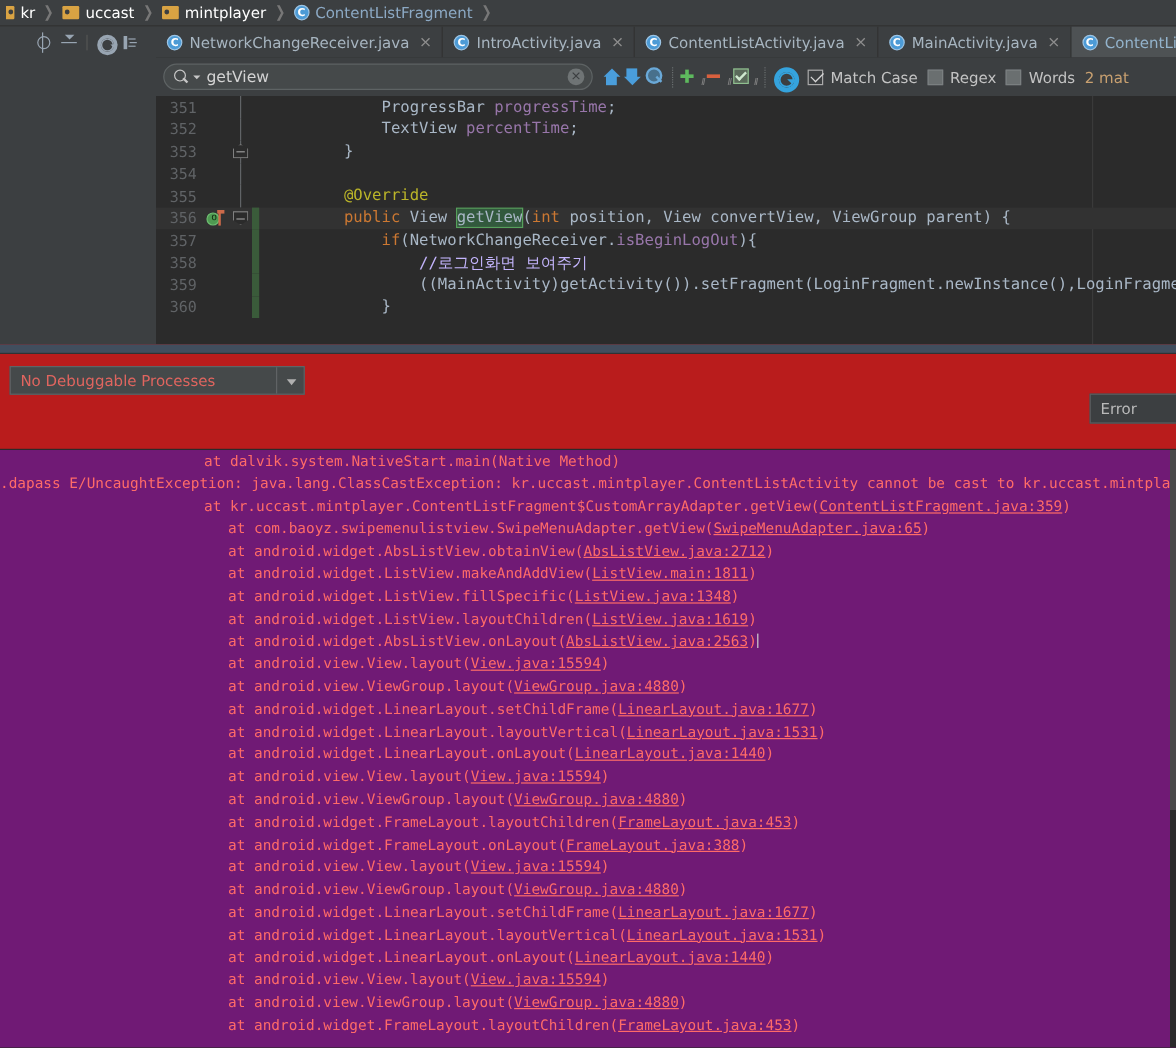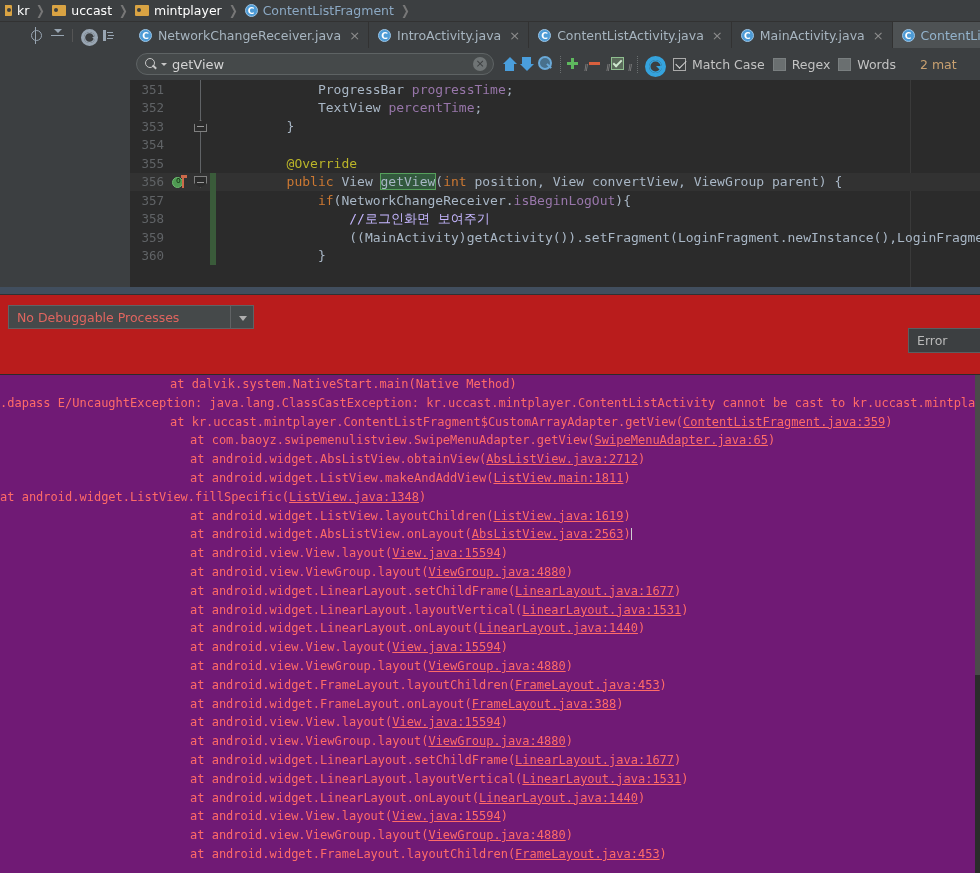--- a/index.html
+++ b/index.html
@@ -229,7 +229,7 @@
     transform:rotate(-45deg);
   }
   .chk-lbl { color:#c3c3c3; font-size:12.5px; }
-  .match-count { color:#c8a070; font-size:12.5px; margin-left:24px; white-space:nowrap; flex:none;}
+  .match-count { color:#c8a070; font-size:12.5px; margin-left:8px; white-space:nowrap; flex:none;}
 
   
   .editor {

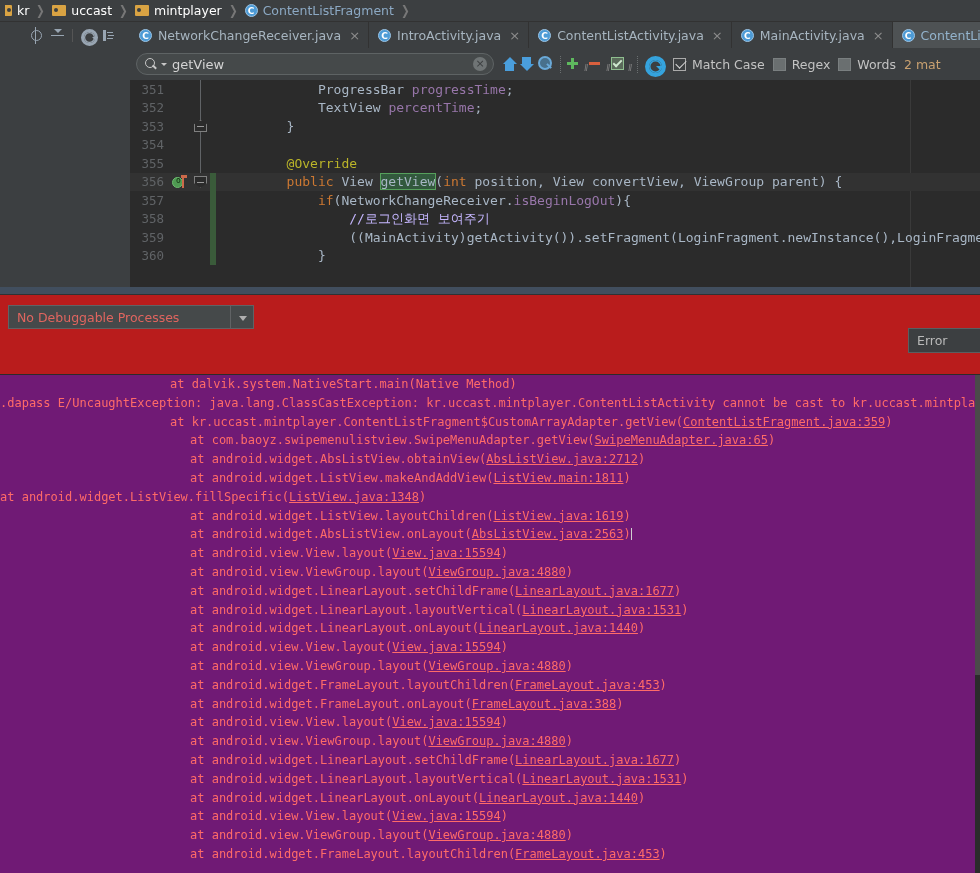--- a/index.html
+++ b/index.html
@@ -553,7 +553,7 @@
       <div class="log-line" style="padding-left: 190px;"><span>at com.baoyz.swipemenulistview.SwipeMenuAdapter.getView(</span><span class="lnk">SwipeMenuAdapter.java:65</span><span>)</span></div>
       <div class="log-line" style="padding-left: 190px;"><span>at android.widget.AbsListView.obtainView(</span><span class="lnk">AbsListView.java:2712</span><span>)</span></div>
       <div class="log-line" style="padding-left: 190px;"><span>at android.widget.ListView.makeAndAddView(</span><span class="lnk">ListView.main:1811</span><span>)</span></div>
-      <div class="log-line" style=""><span>at android.widget.ListView.fillSpecific(</span><span class="lnk">ListView.java:1348</span><span>)</span></div>
+      <div class="log-line" style="padding-left: 190px;"><span>at android.widget.ListView.fillSpecific(</span><span class="lnk">ListView.java:1348</span><span>)</span></div>
       <div class="log-line" style="padding-left: 190px;"><span>at android.widget.ListView.layoutChildren(</span><span class="lnk">ListView.java:1619</span><span>)</span></div>
       <div class="log-line" style="padding-left: 190px;"><span>at android.widget.AbsListView.onLayout(</span><span class="lnk">AbsListView.java:2563</span><span>)</span><span class="log-caret"></span></div>
       <div class="log-line" style="padding-left: 190px;"><span>at android.view.View.layout(</span><span class="lnk">View.java:15594</span><span>)</span></div>

